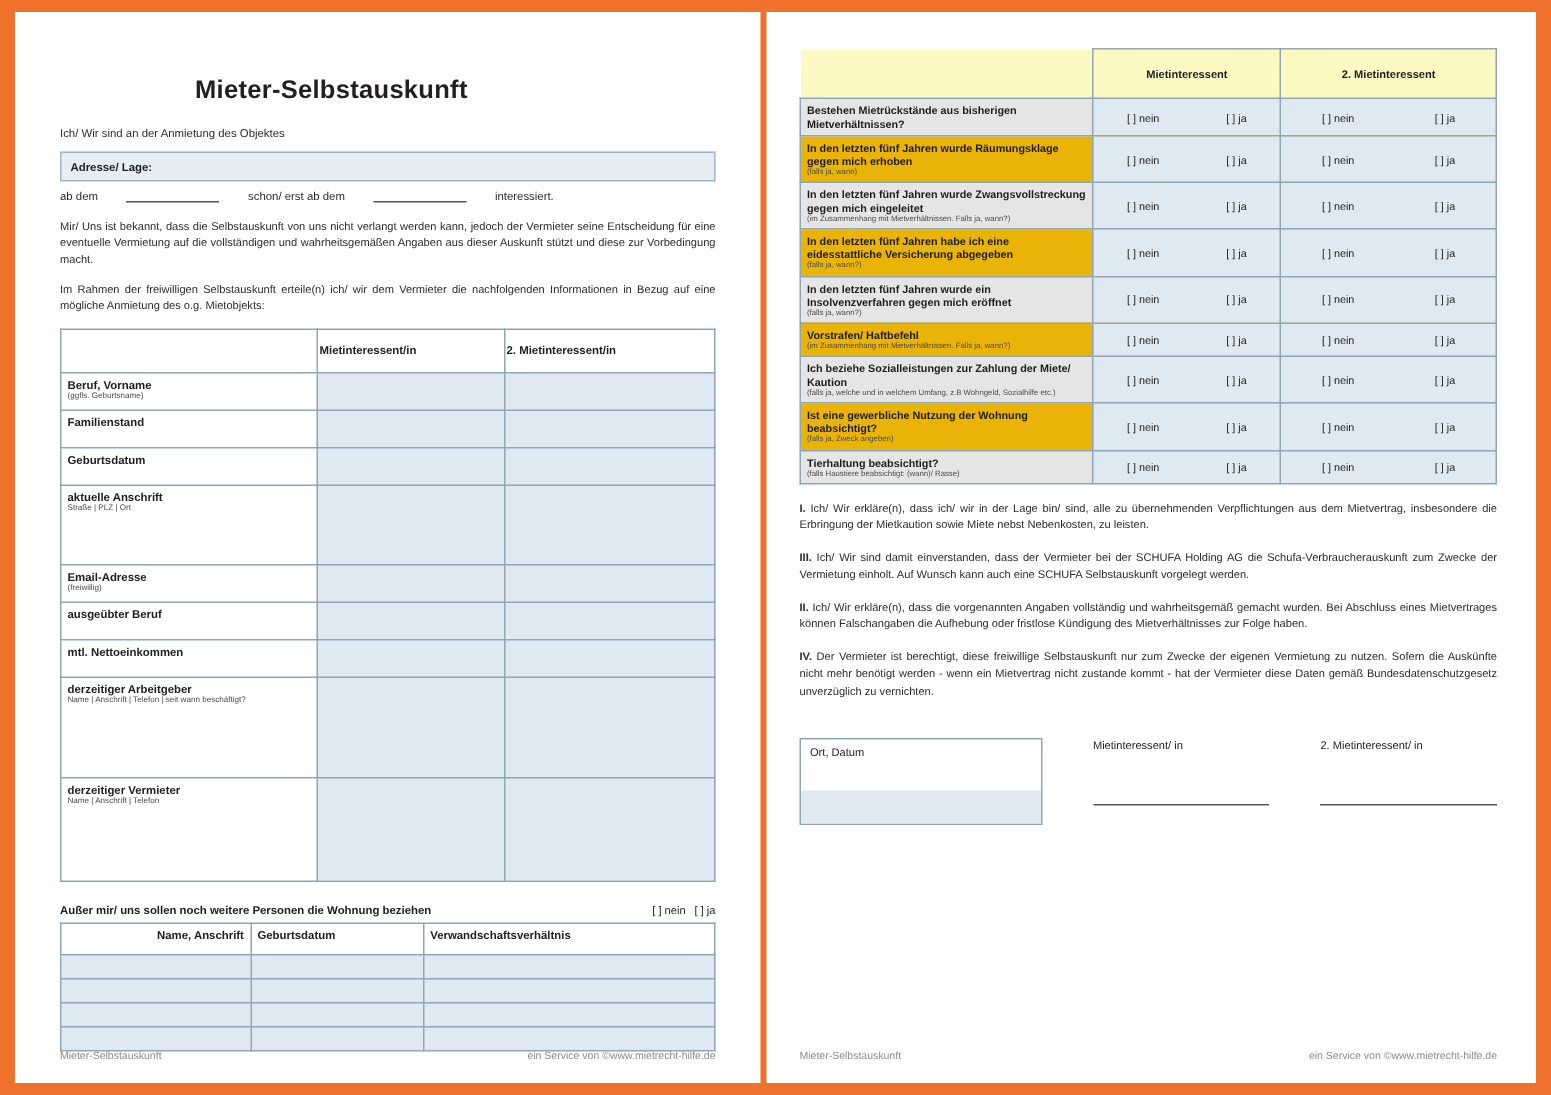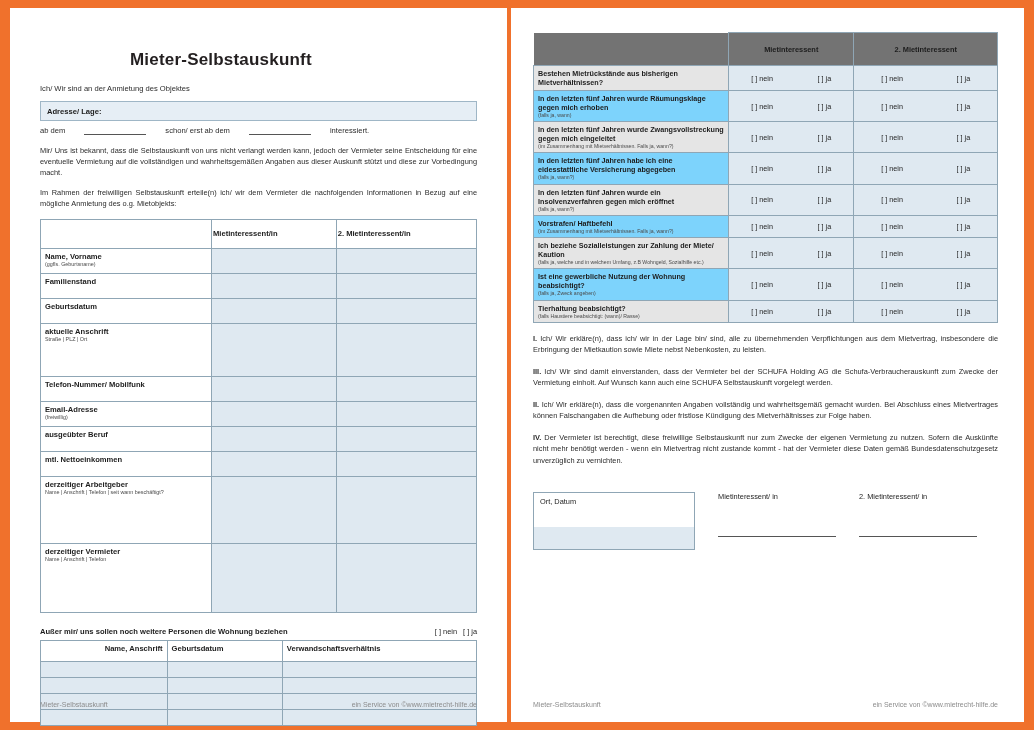--- a/index.html
+++ b/index.html
@@ -80,7 +80,7 @@
   table.qgrid td,table.qgrid th{border:1px solid #8fa6b5;}
   .q-head{
     font-size:7.4px;font-weight:bold;text-align:center;color:#1d1d1d;
-    height:30px;background:#737373;
+    height:30px;background:#fef9c3;
   }
   .q-label{
     font-size:7.2px;font-weight:bold;color:#1d1d1d;

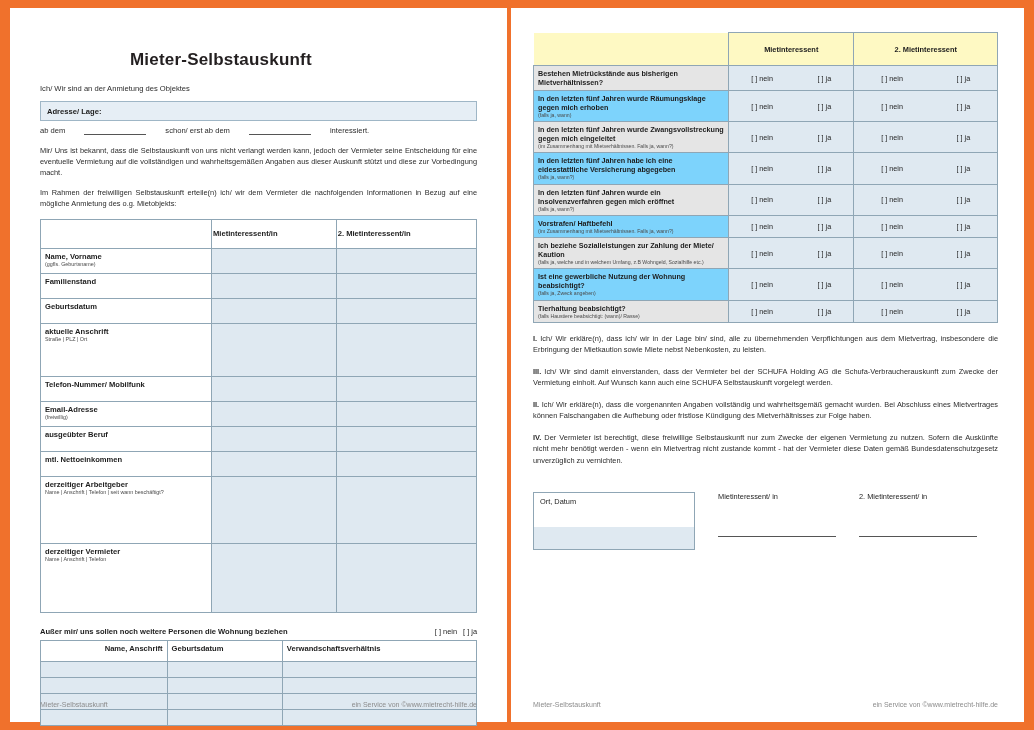--- a/index.html
+++ b/index.html
@@ -93,7 +93,7 @@
   }
   .q-ans .pair{display:flex;justify-content:space-around;align-items:center;}
   .rowA{background:#e5e5e5;}
-  .rowB{background:#7dd3fc;}
+  .rowB{background:#eab308;}
 
   .legal{font-size:7.4px;line-height:1.55;color:#2b2b2b;text-align:justify;margin:10px 0 0 0;}
   .legal b{font-weight:bold;}

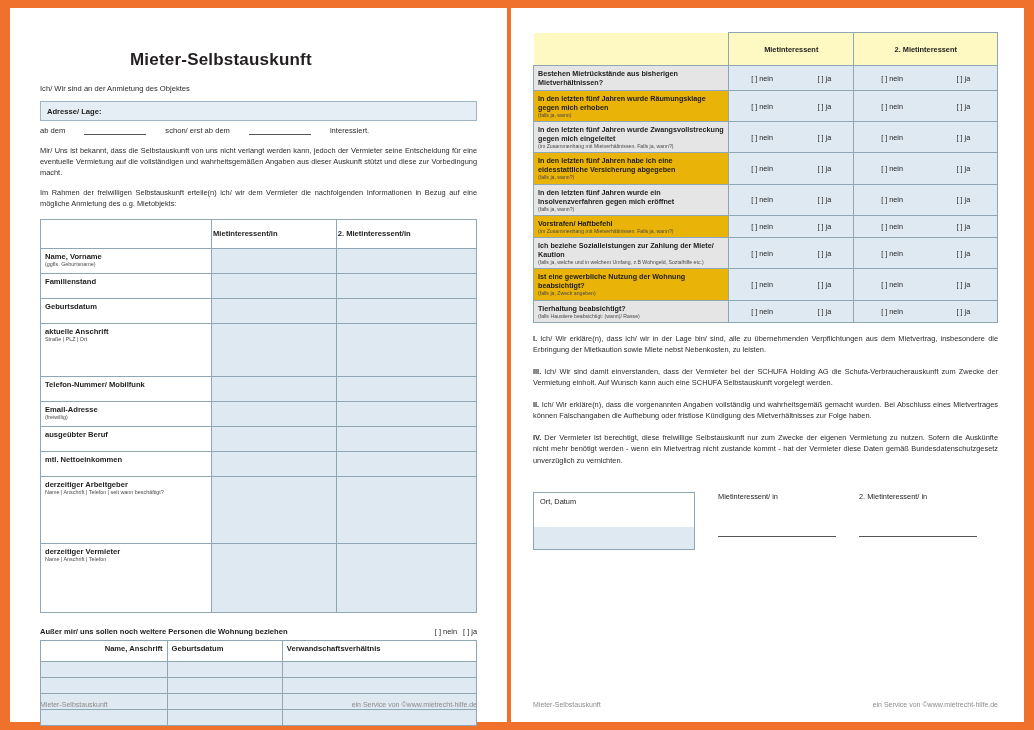--- a/index.html
+++ b/index.html
@@ -145,7 +145,7 @@
             <td class="hdr-cell">2. Mietinteressent/in</td>
           </tr>
           <tr>
-            <td class="lbl-cell" style="height: 18px;"><span>Name, Vorname</span><span class="sub">(ggfls. Geburtsname)</span></td>
+            <td class="lbl-cell" style="height: 18px;"><span>Beruf, Vorname</span><span class="sub">(ggfls. Geburtsname)</span></td>
             <td class="fill"></td>
             <td class="fill"></td>
           </tr>

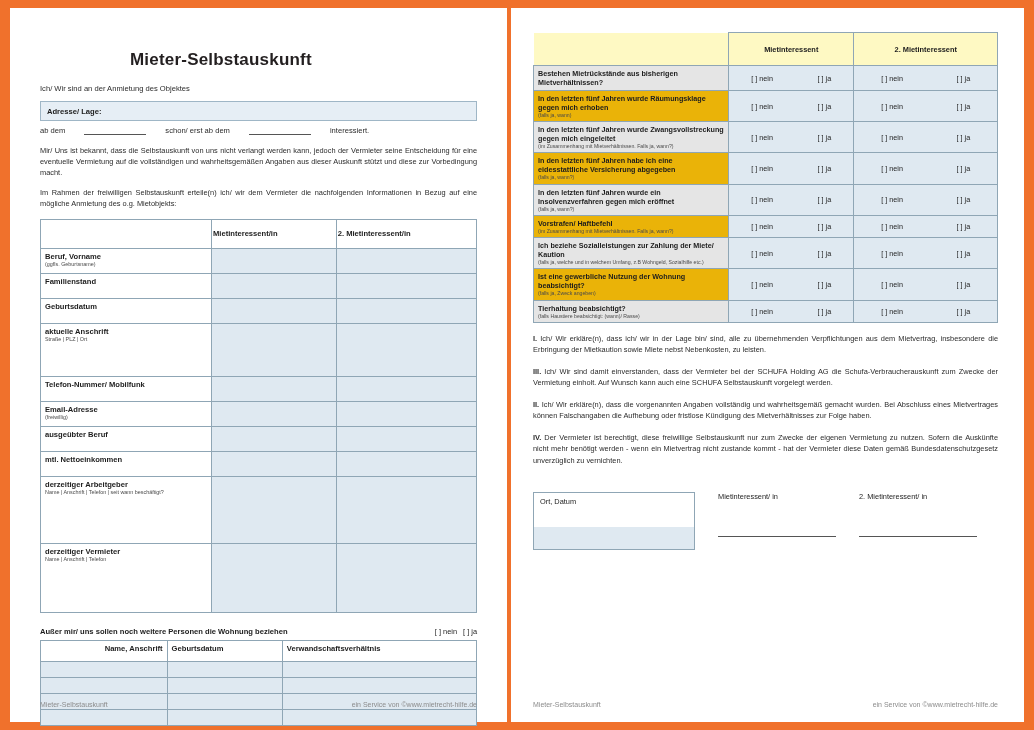--- a/index.html
+++ b/index.html
@@ -161,11 +161,6 @@
           </tr>
           <tr>
             <td class="lbl-cell" style="height: 46px;"><span>aktuelle Anschrift</span><span class="sub">Straße | PLZ | Ort</span></td>
-            <td class="fill"></td>
-            <td class="fill"></td>
-          </tr>
-          <tr>
-            <td class="lbl-cell" style="height: 18px;"><span>Telefon-Nummer/ Mobilfunk</span></td>
             <td class="fill"></td>
             <td class="fill"></td>
           </tr>

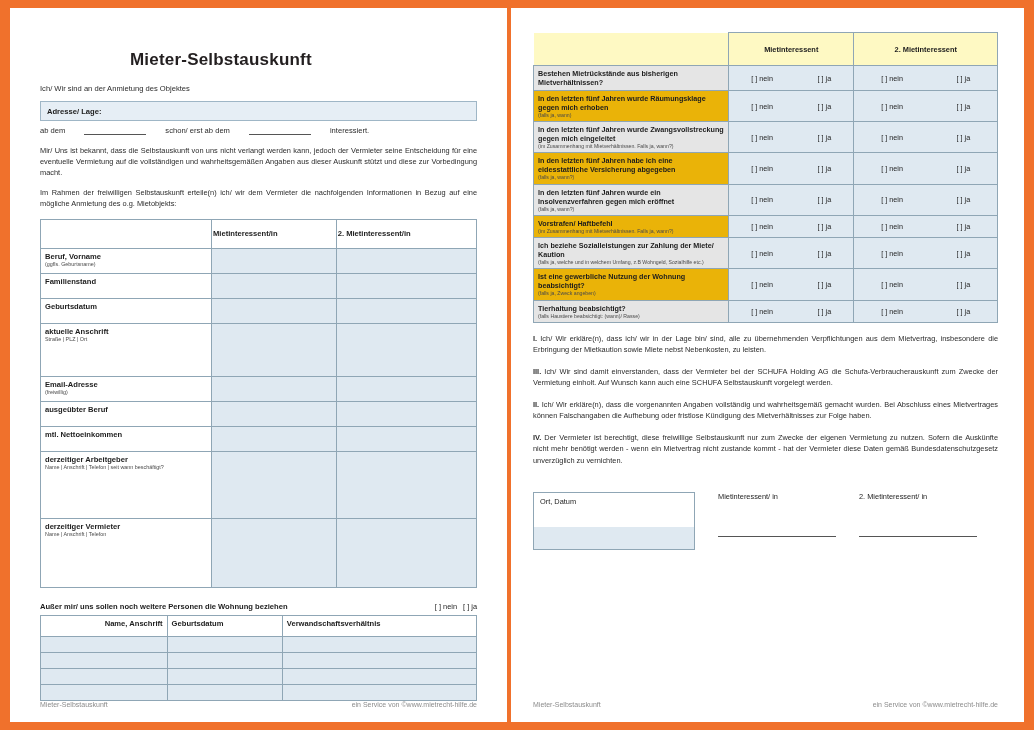--- a/index.html
+++ b/index.html
@@ -98,7 +98,7 @@
   .legal{font-size:7.4px;line-height:1.55;color:#2b2b2b;text-align:justify;margin:10px 0 0 0;}
   .legal b{font-weight:bold;}
 
-  .sign-area{display:flex;margin-top:26px;gap:7px;align-items:flex-start;}
+  .sign-area{display:flex;margin-top:26px;gap:18px;align-items:flex-start;}
   .ort-box{
     width:160px;height:56px;border:1px solid #8fa6b5;background:#ffffff;
     position:relative;

